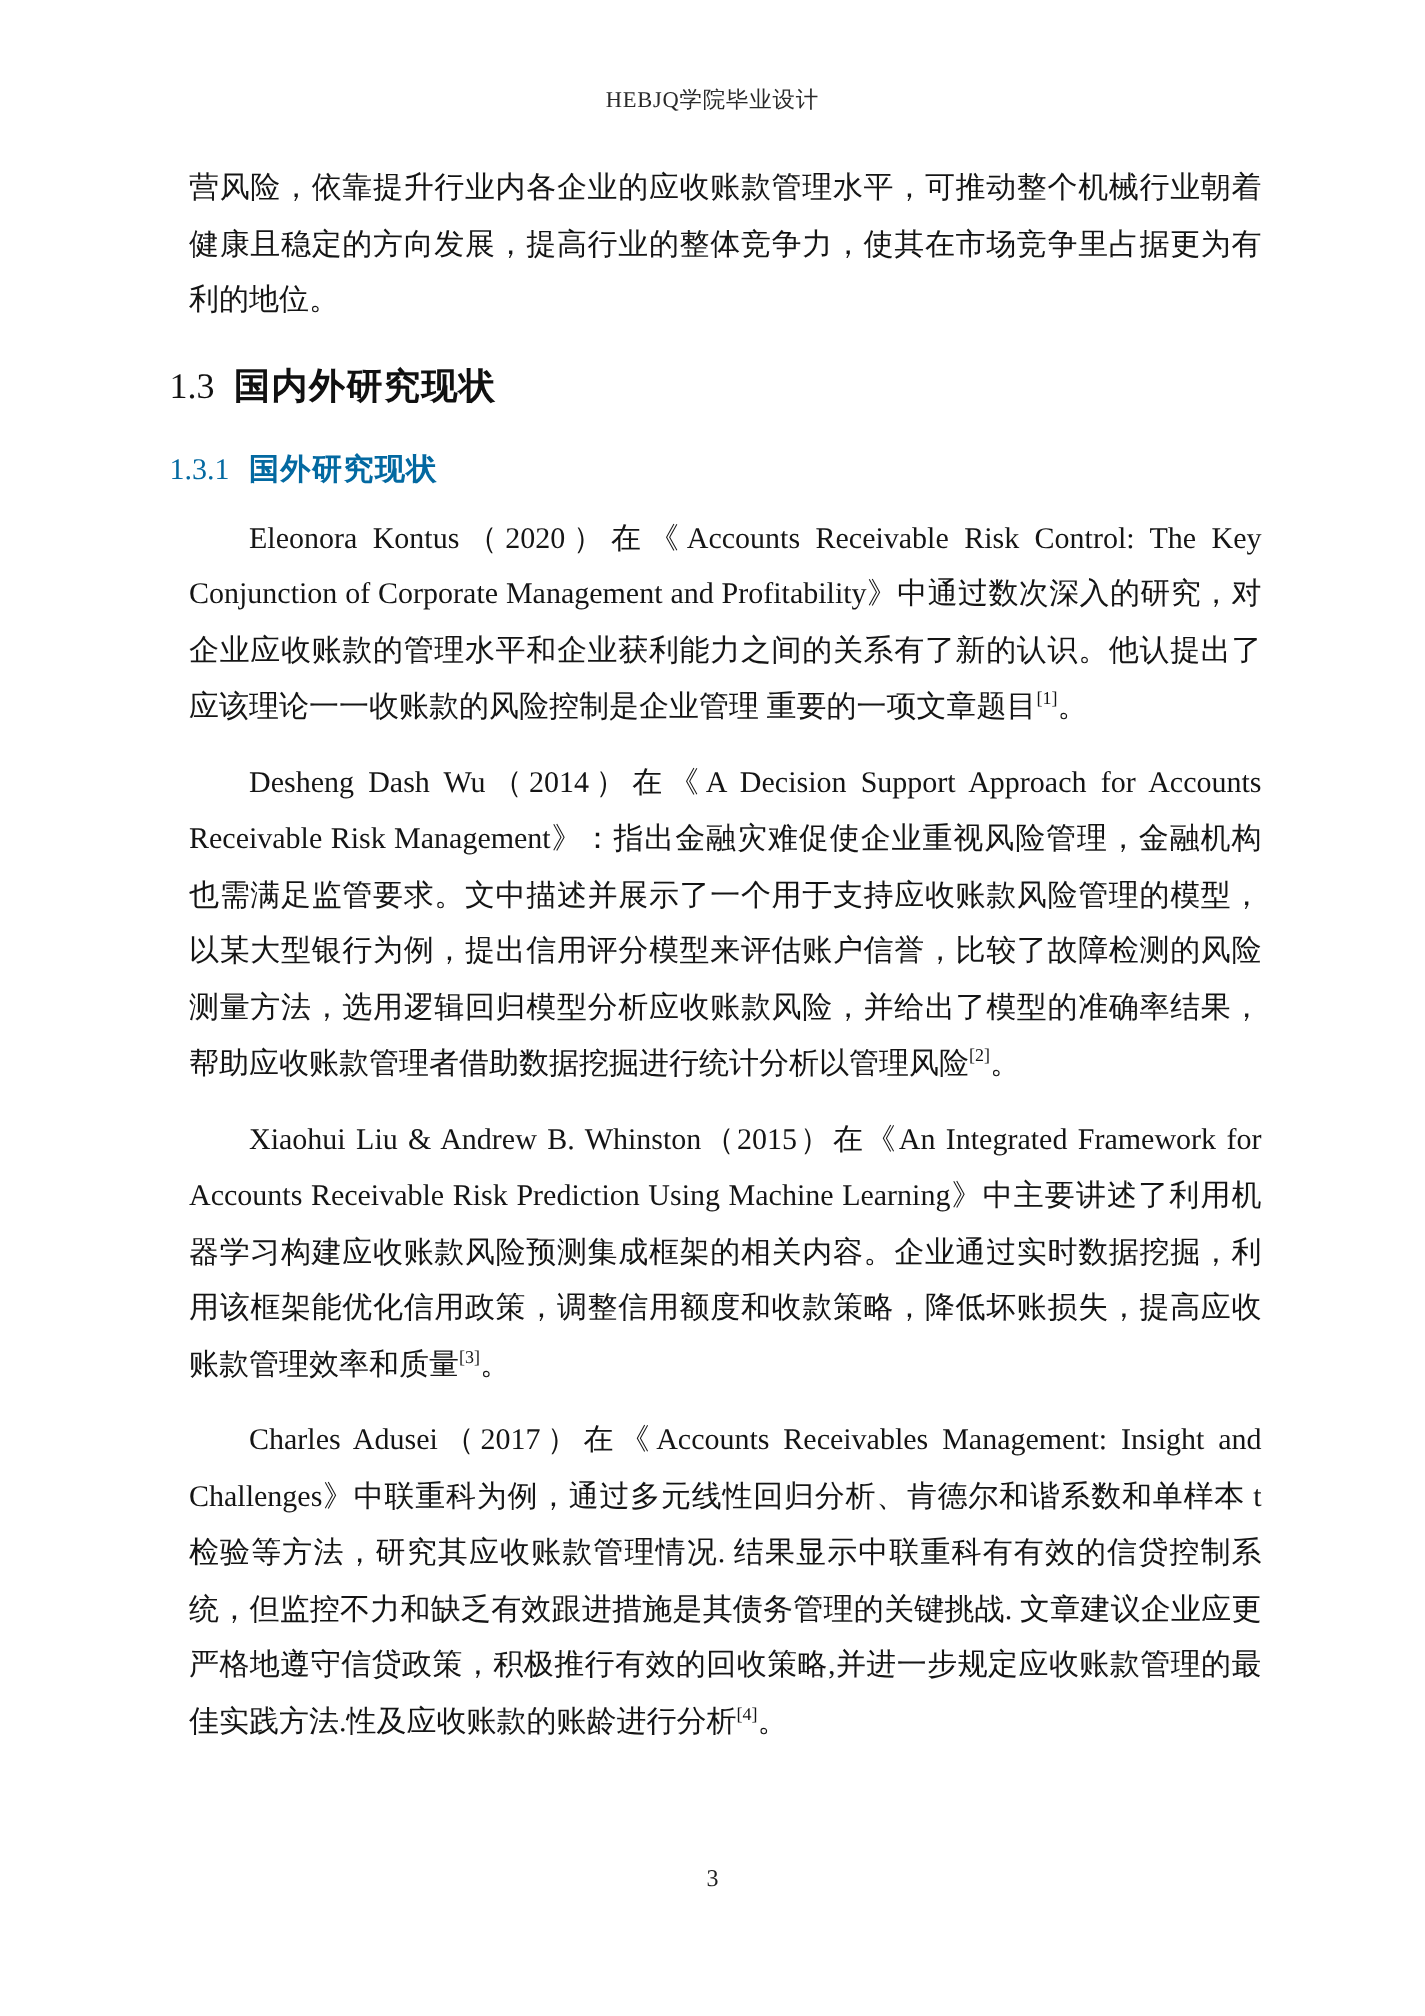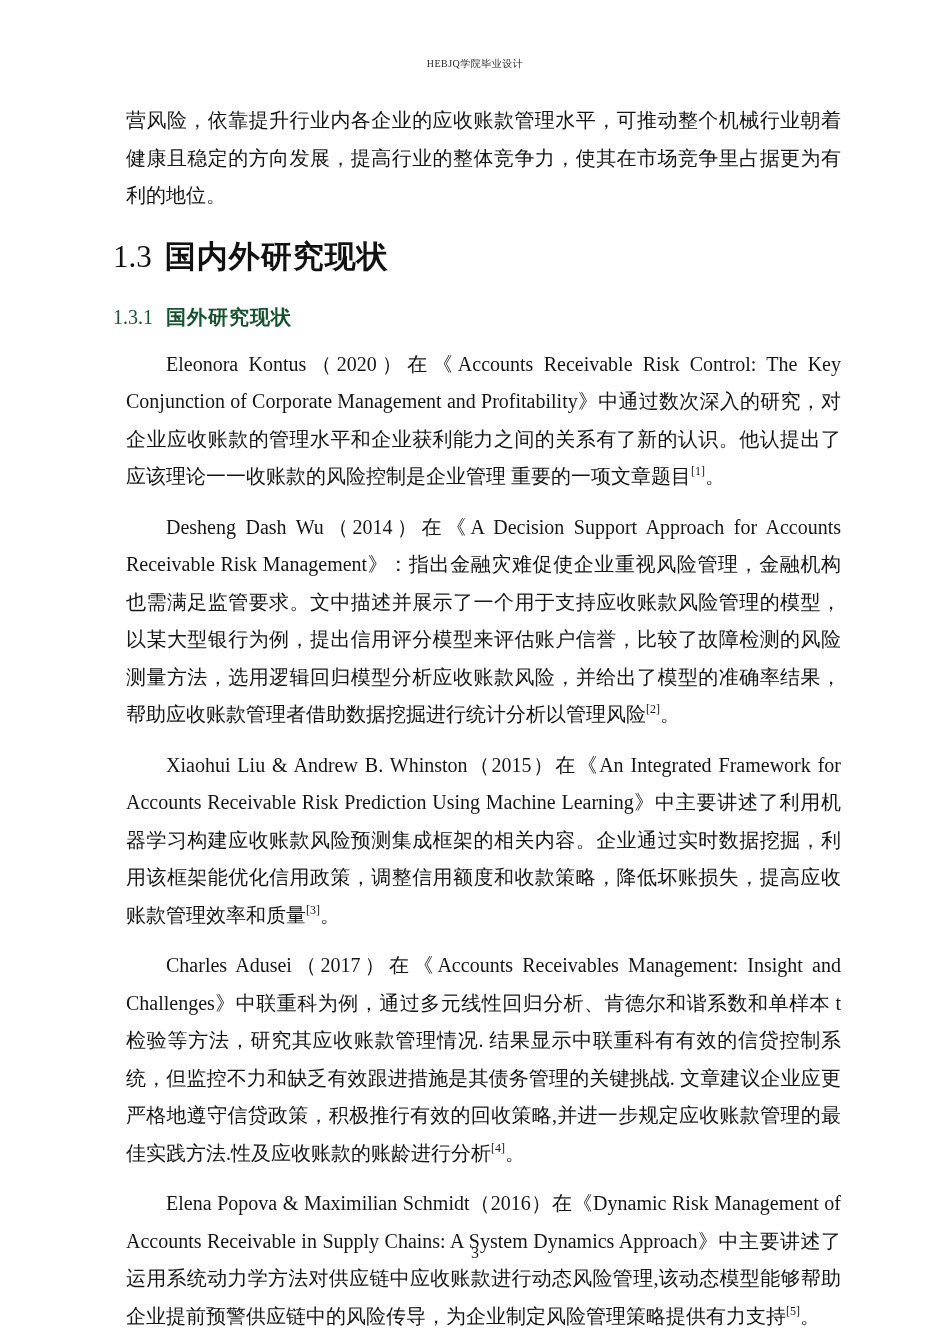--- a/index.html
+++ b/index.html
@@ -20,7 +20,7 @@
   .running-header {
     padding-top: 57px;
     text-align: center;
-    font-size: 10px;
+    font-size: 15px;
     letter-spacing: 0.5px;
     color: #2a2a2a;
   }

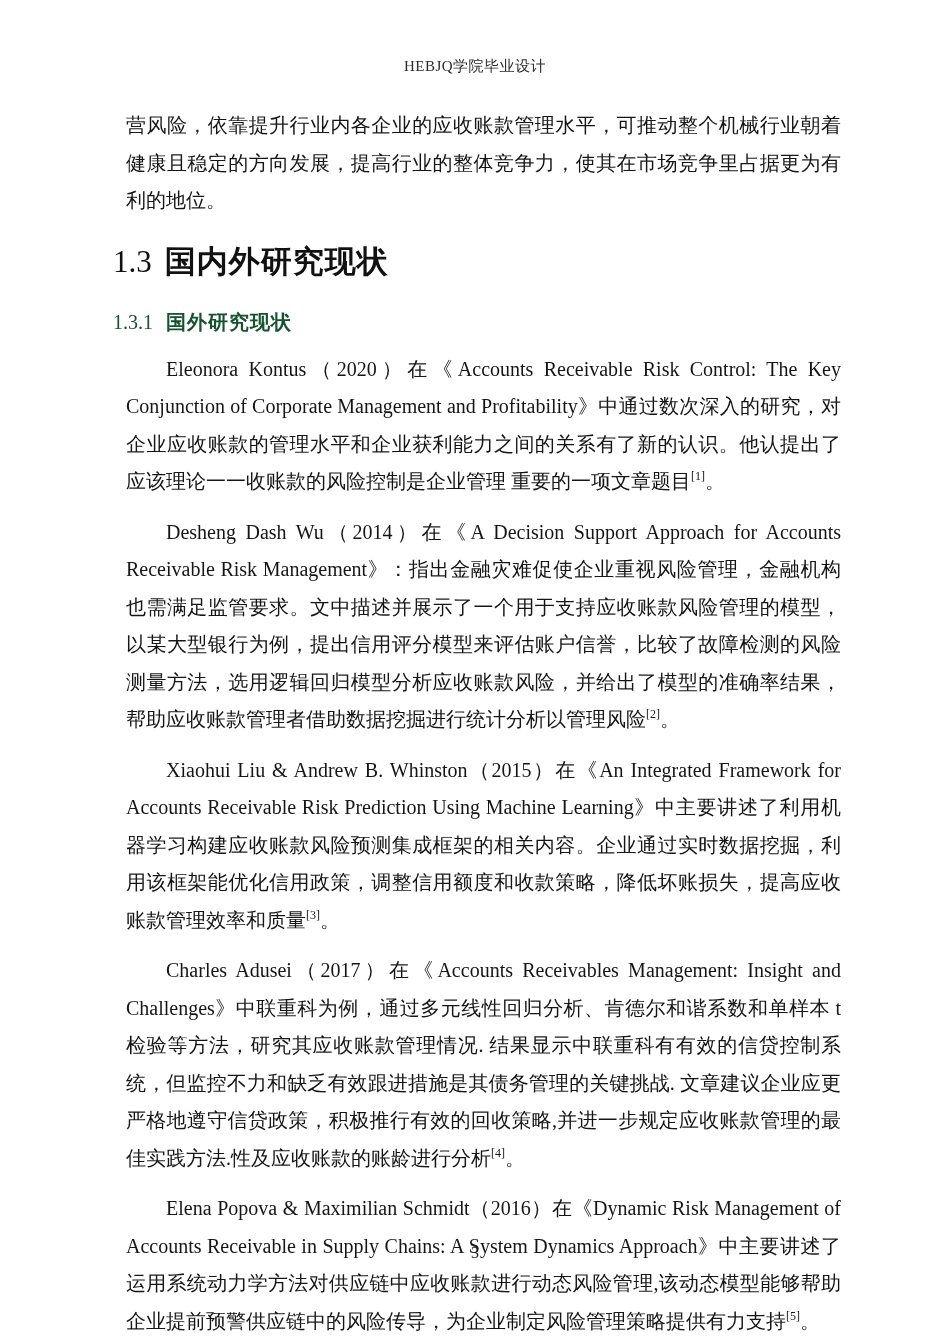--- a/index.html
+++ b/index.html
@@ -41,7 +41,7 @@
   h2.sec {
     font-family: "Liberation Sans", "DejaVu Sans", sans-serif;
     font-weight: 600;
-    font-size: 31px;
+    font-size: 24px;
     margin: 21px 0 0 0;
     color: #111111;
     letter-spacing: 1px;

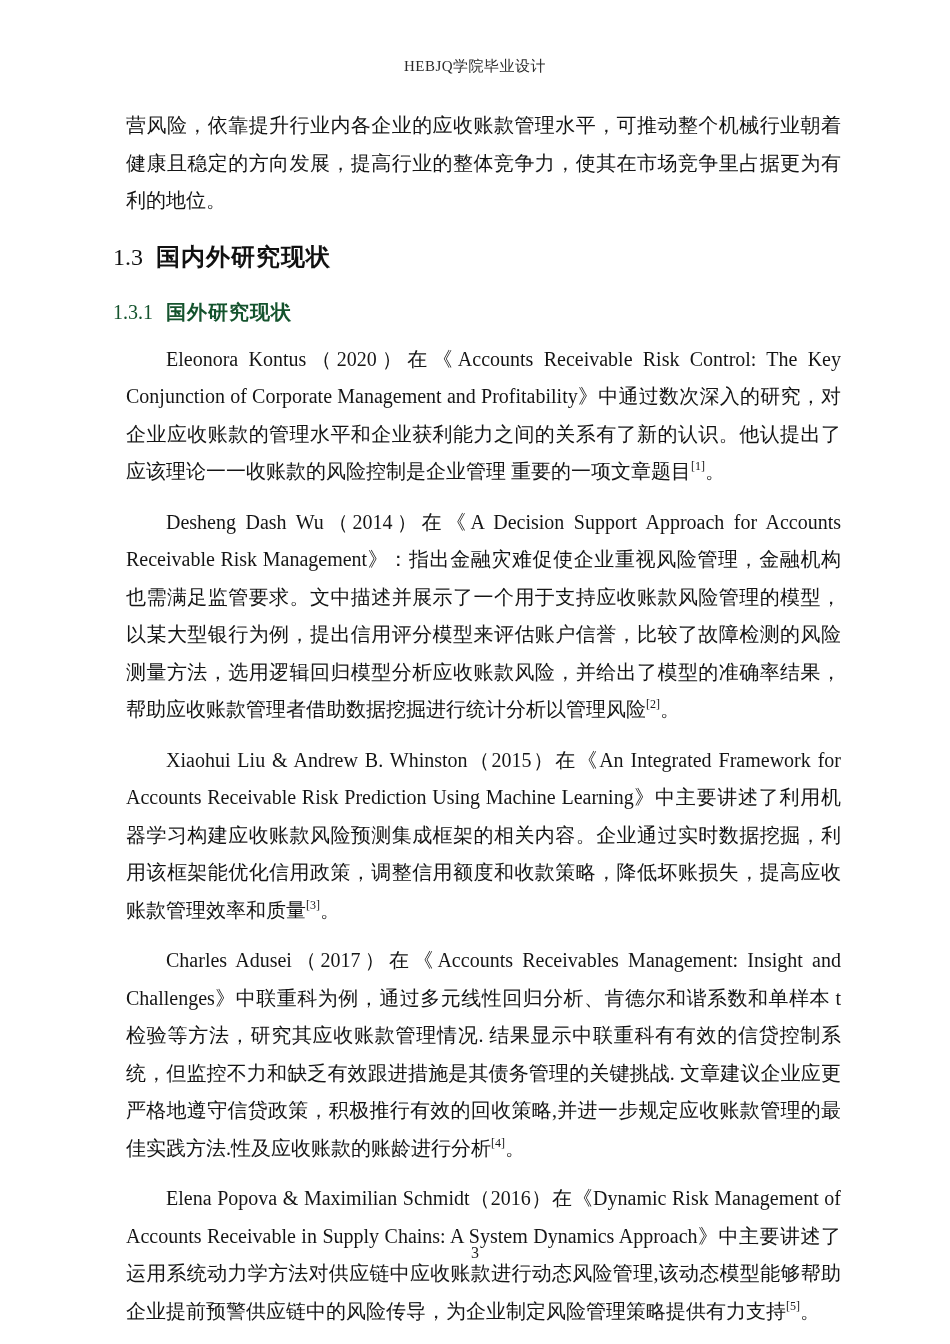--- a/index.html
+++ b/index.html
@@ -51,7 +51,7 @@
     font-weight: 600;
     font-size: 20px;
     margin: 26px 0 15px 0;
-    color: #14532d;
+    color: #0369a1;
     letter-spacing: 1px;
   }
   .sec-num {

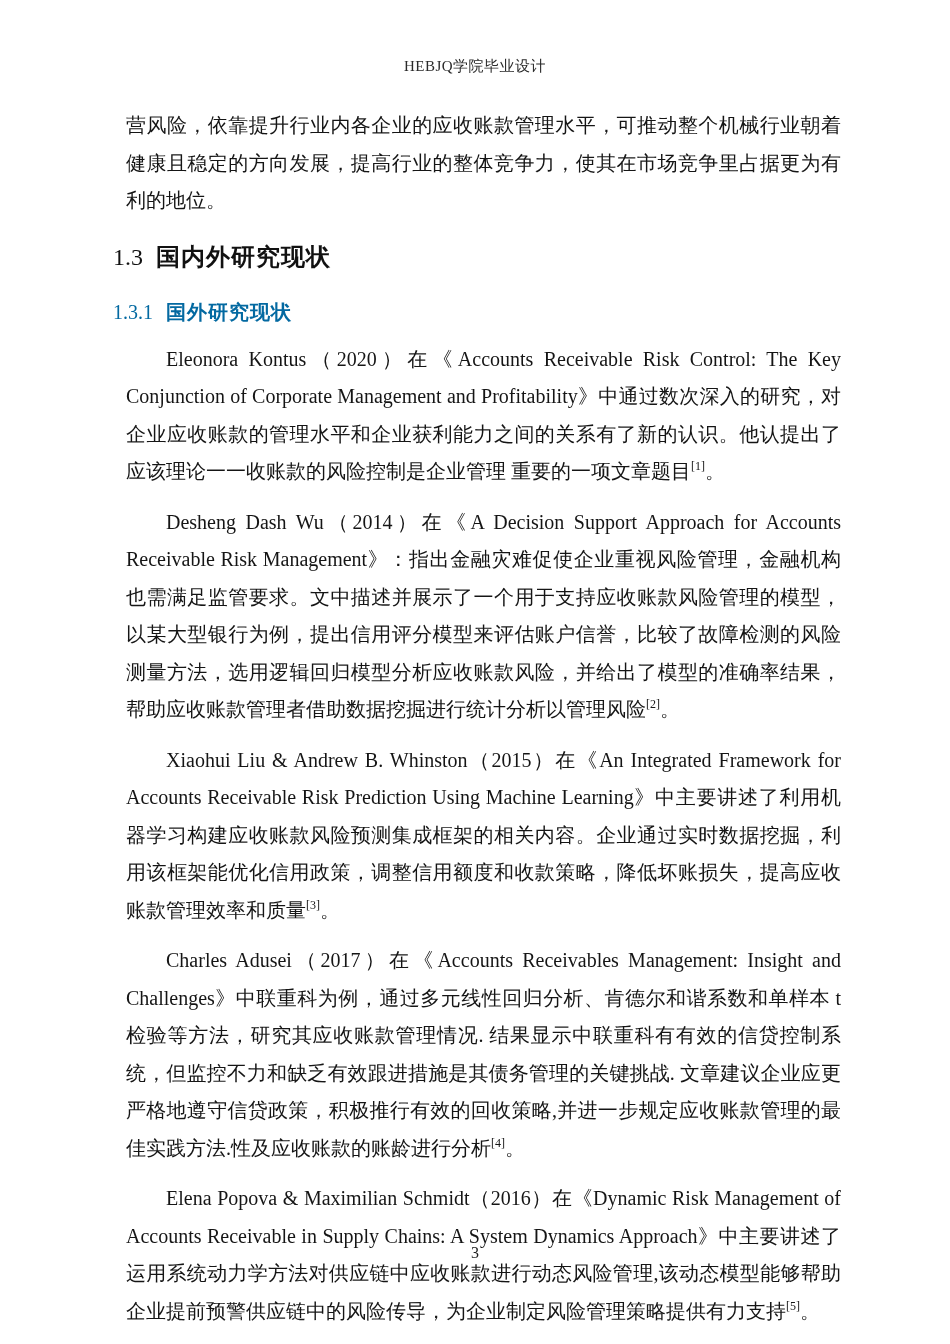--- a/index.html
+++ b/index.html
@@ -99,7 +99,6 @@
 
     <p class="para"><span>Charles Adusei（2017）在《Accounts Receivables Management: Insight and Challenges》中联重科为例，通过多元线性回归分析、肯德尔和谐系数和单样本 t 检验等方法，研究其应收账款管理情况. 结果显示中联重科有有效的信贷控制系统，但监控不力和缺乏有效跟进措施是其债务管理的关键挑战. 文章建议企业应更严格地遵守信贷政策，积极推行有效的回收策略,并进一步规定应收账款管理的最佳实践方法.性及应收账款的账龄进行分析</span><sup class="cite">[4]</sup><span>。</span></p>
 
-    <p class="para"><span>Elena Popova &amp; Maximilian Schmidt（2016）在《Dynamic Risk Management of Accounts Receivable in Supply Chains: A System Dynamics Approach》中主要讲述了运用系统动力学方法对供应链中应收账款进行动态风险管理,该动态模型能够帮助企业提前预警供应链中的风险传导，为企业制定风险管理策略提供有力支持</span><sup class="cite">[5]</sup><span>。</span></p>
 
   </div>
 

